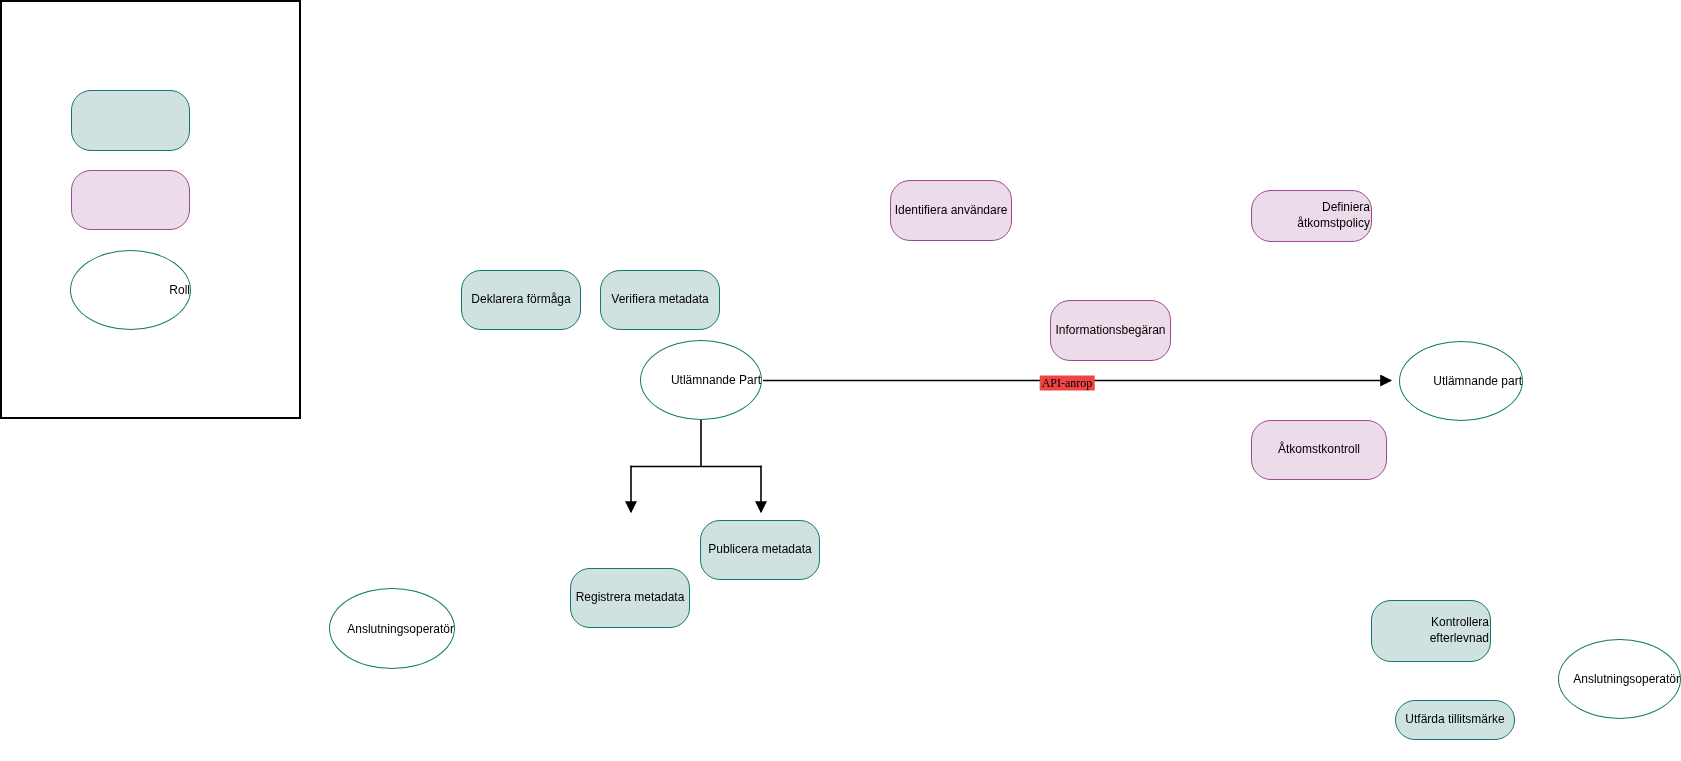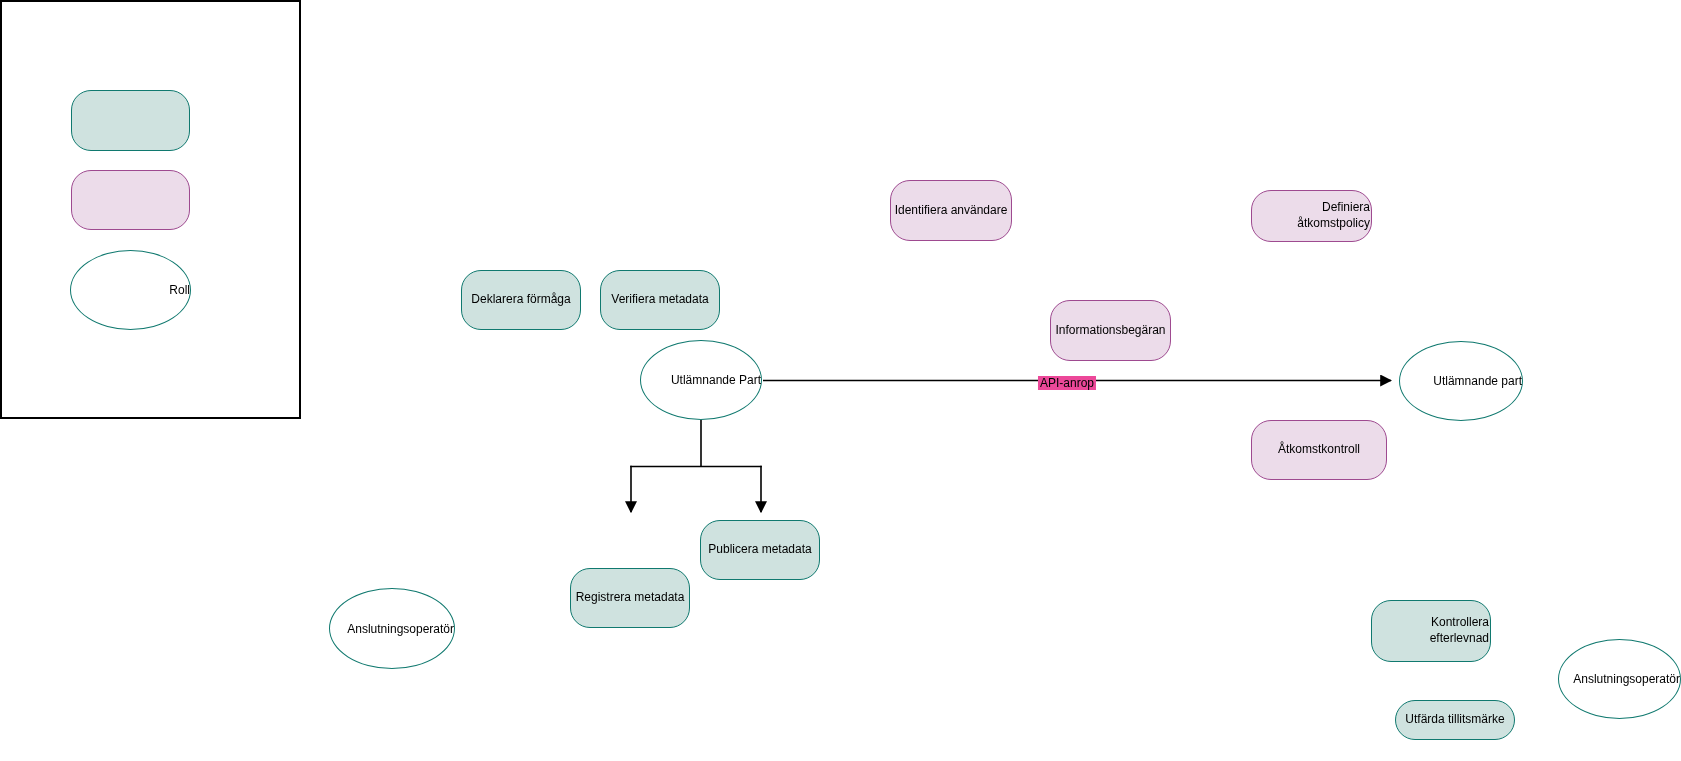--- a/index.html
+++ b/index.html
@@ -56,10 +56,11 @@
   }
   .edge-label {
     position: absolute;
-    background: #ec4899;
+    background: #ef4444;
     padding: 0 2px;
     transform: translate(-50%, -50%);
     white-space: nowrap;
+    font-family: Liberation Serif, serif;
   }
 </style>
 </head>

